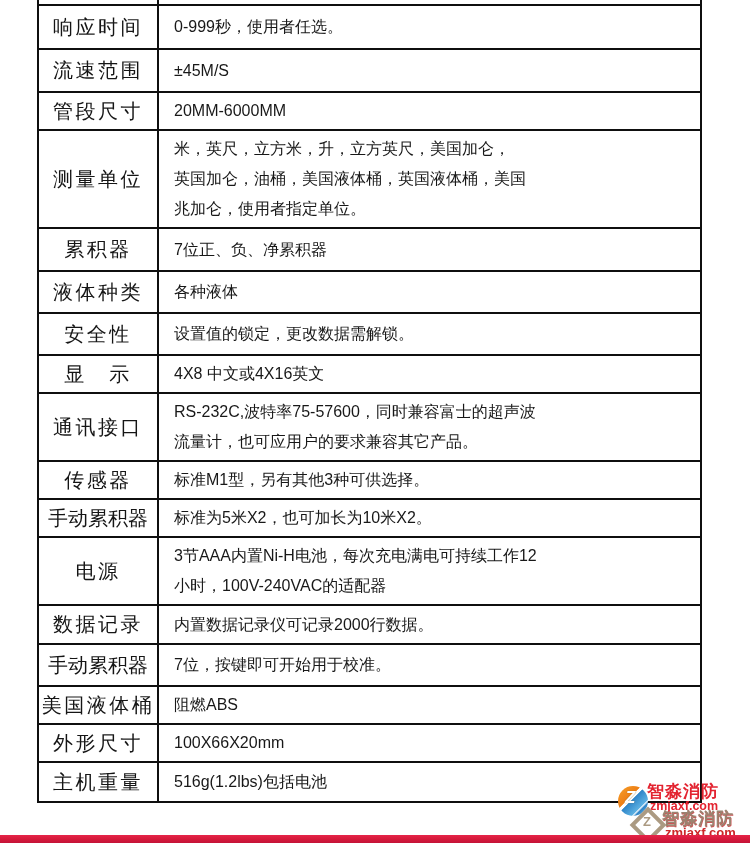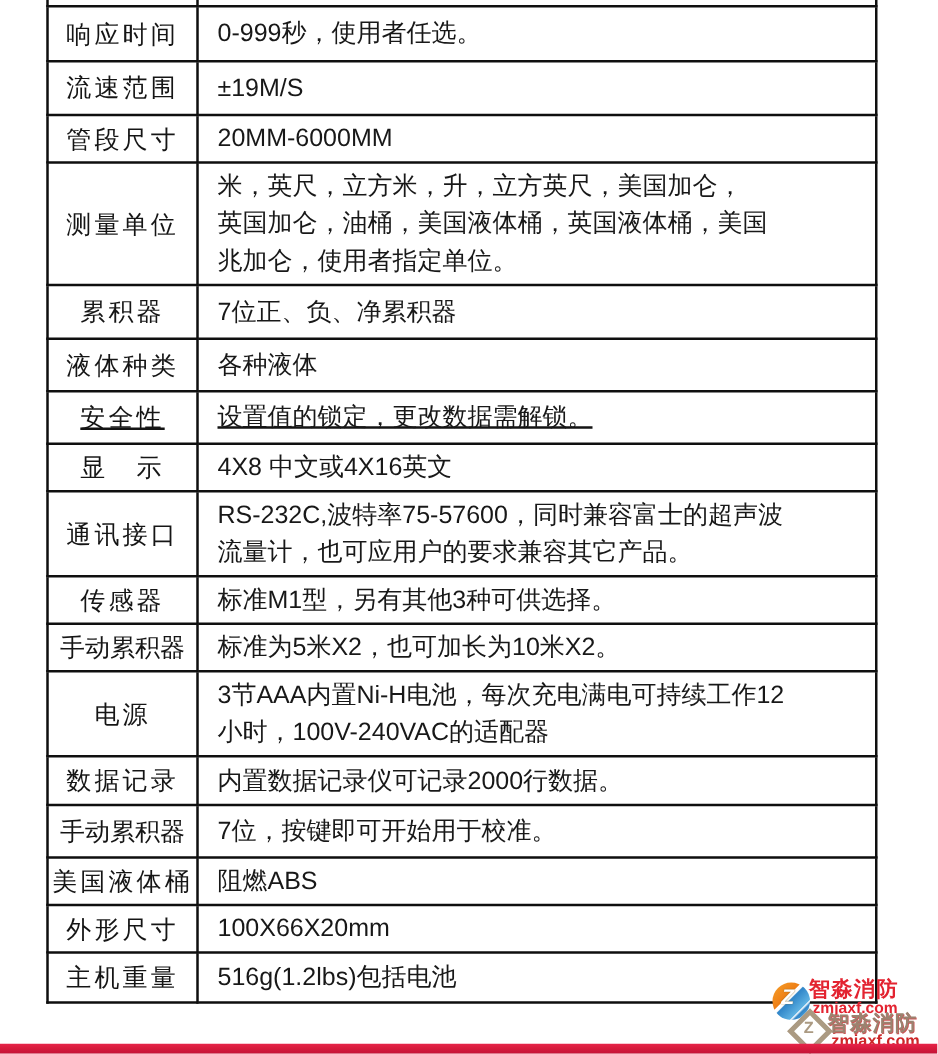--- a/index.html
+++ b/index.html
@@ -46,7 +46,7 @@
     letter-spacing: 0;
   }
   .spec-table td.value {
-    font-size: 20px;
+    font-size: 16px;
     line-height: 30px;
     padding: 3px 8px 3px 15px;
     white-space: pre-wrap;

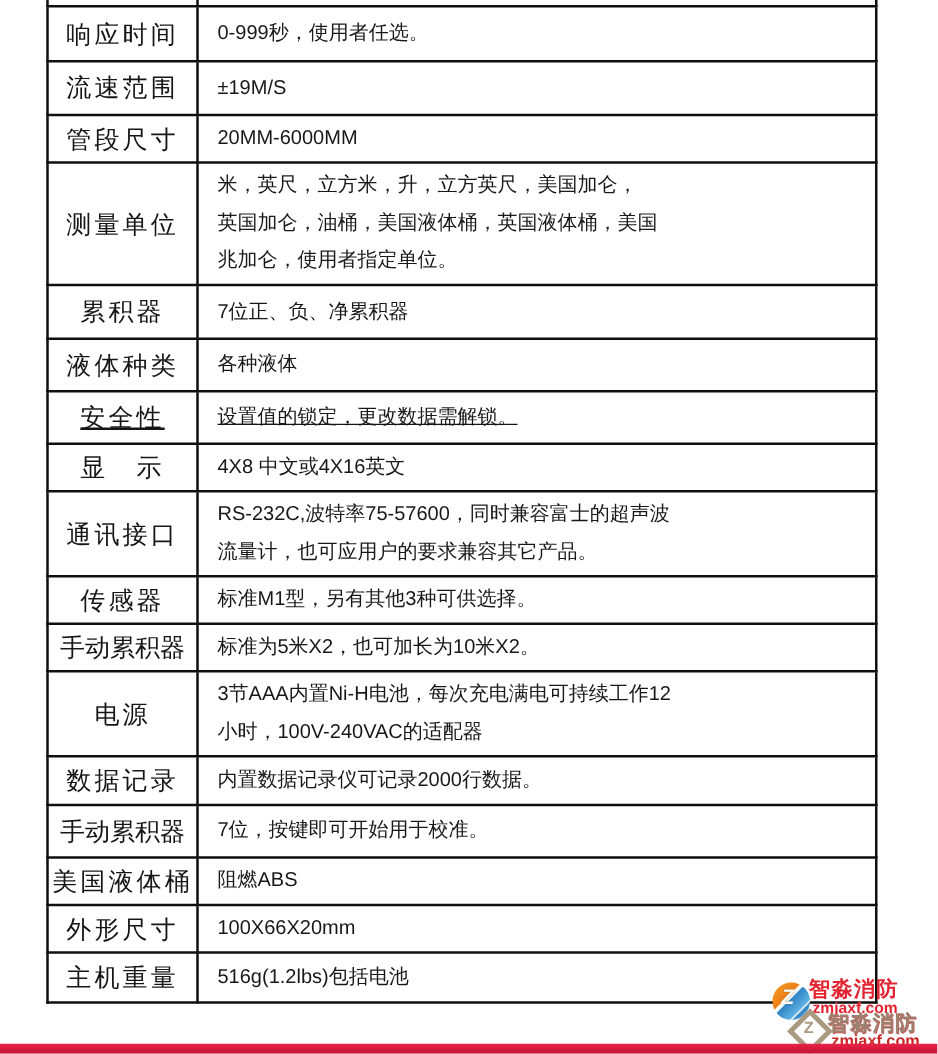--- a/index.html
+++ b/index.html
@@ -166,7 +166,7 @@
       </tr>
       <tr style="height: 43px;">
         <td class="label">流速范围</td>
-        <td class="value">±19M/S</td>
+        <td class="value">±45M/S</td>
       </tr>
       <tr style="height: 35px;">
         <td class="label">管段尺寸</td>

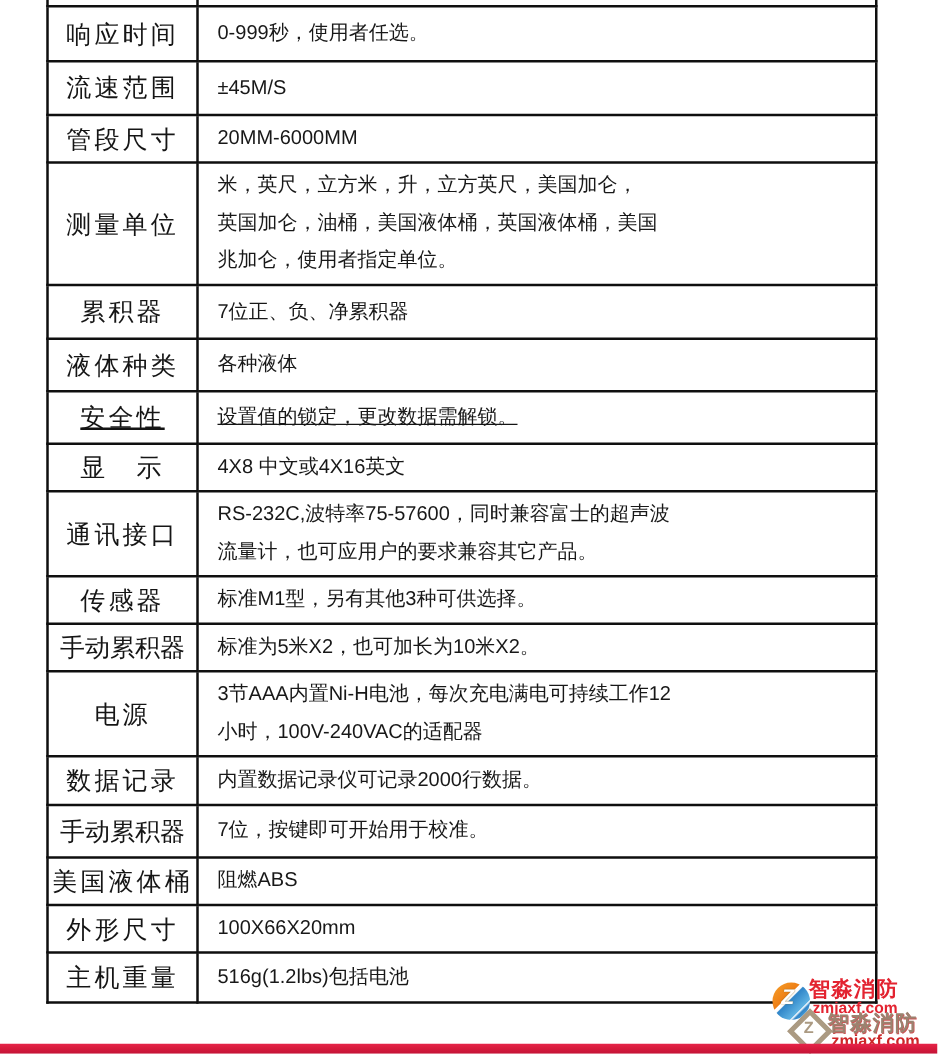--- a/index.html
+++ b/index.html
@@ -186,7 +186,7 @@
         <td class="label">液体种类</td>
         <td class="value">各种液体</td>
       </tr>
-      <tr style="height: 42px; text-decoration: underline;">
+      <tr style="height: 42px;">
         <td class="label">安全性</td>
         <td class="value">设置值的锁定，更改数据需解锁。</td>
       </tr>

